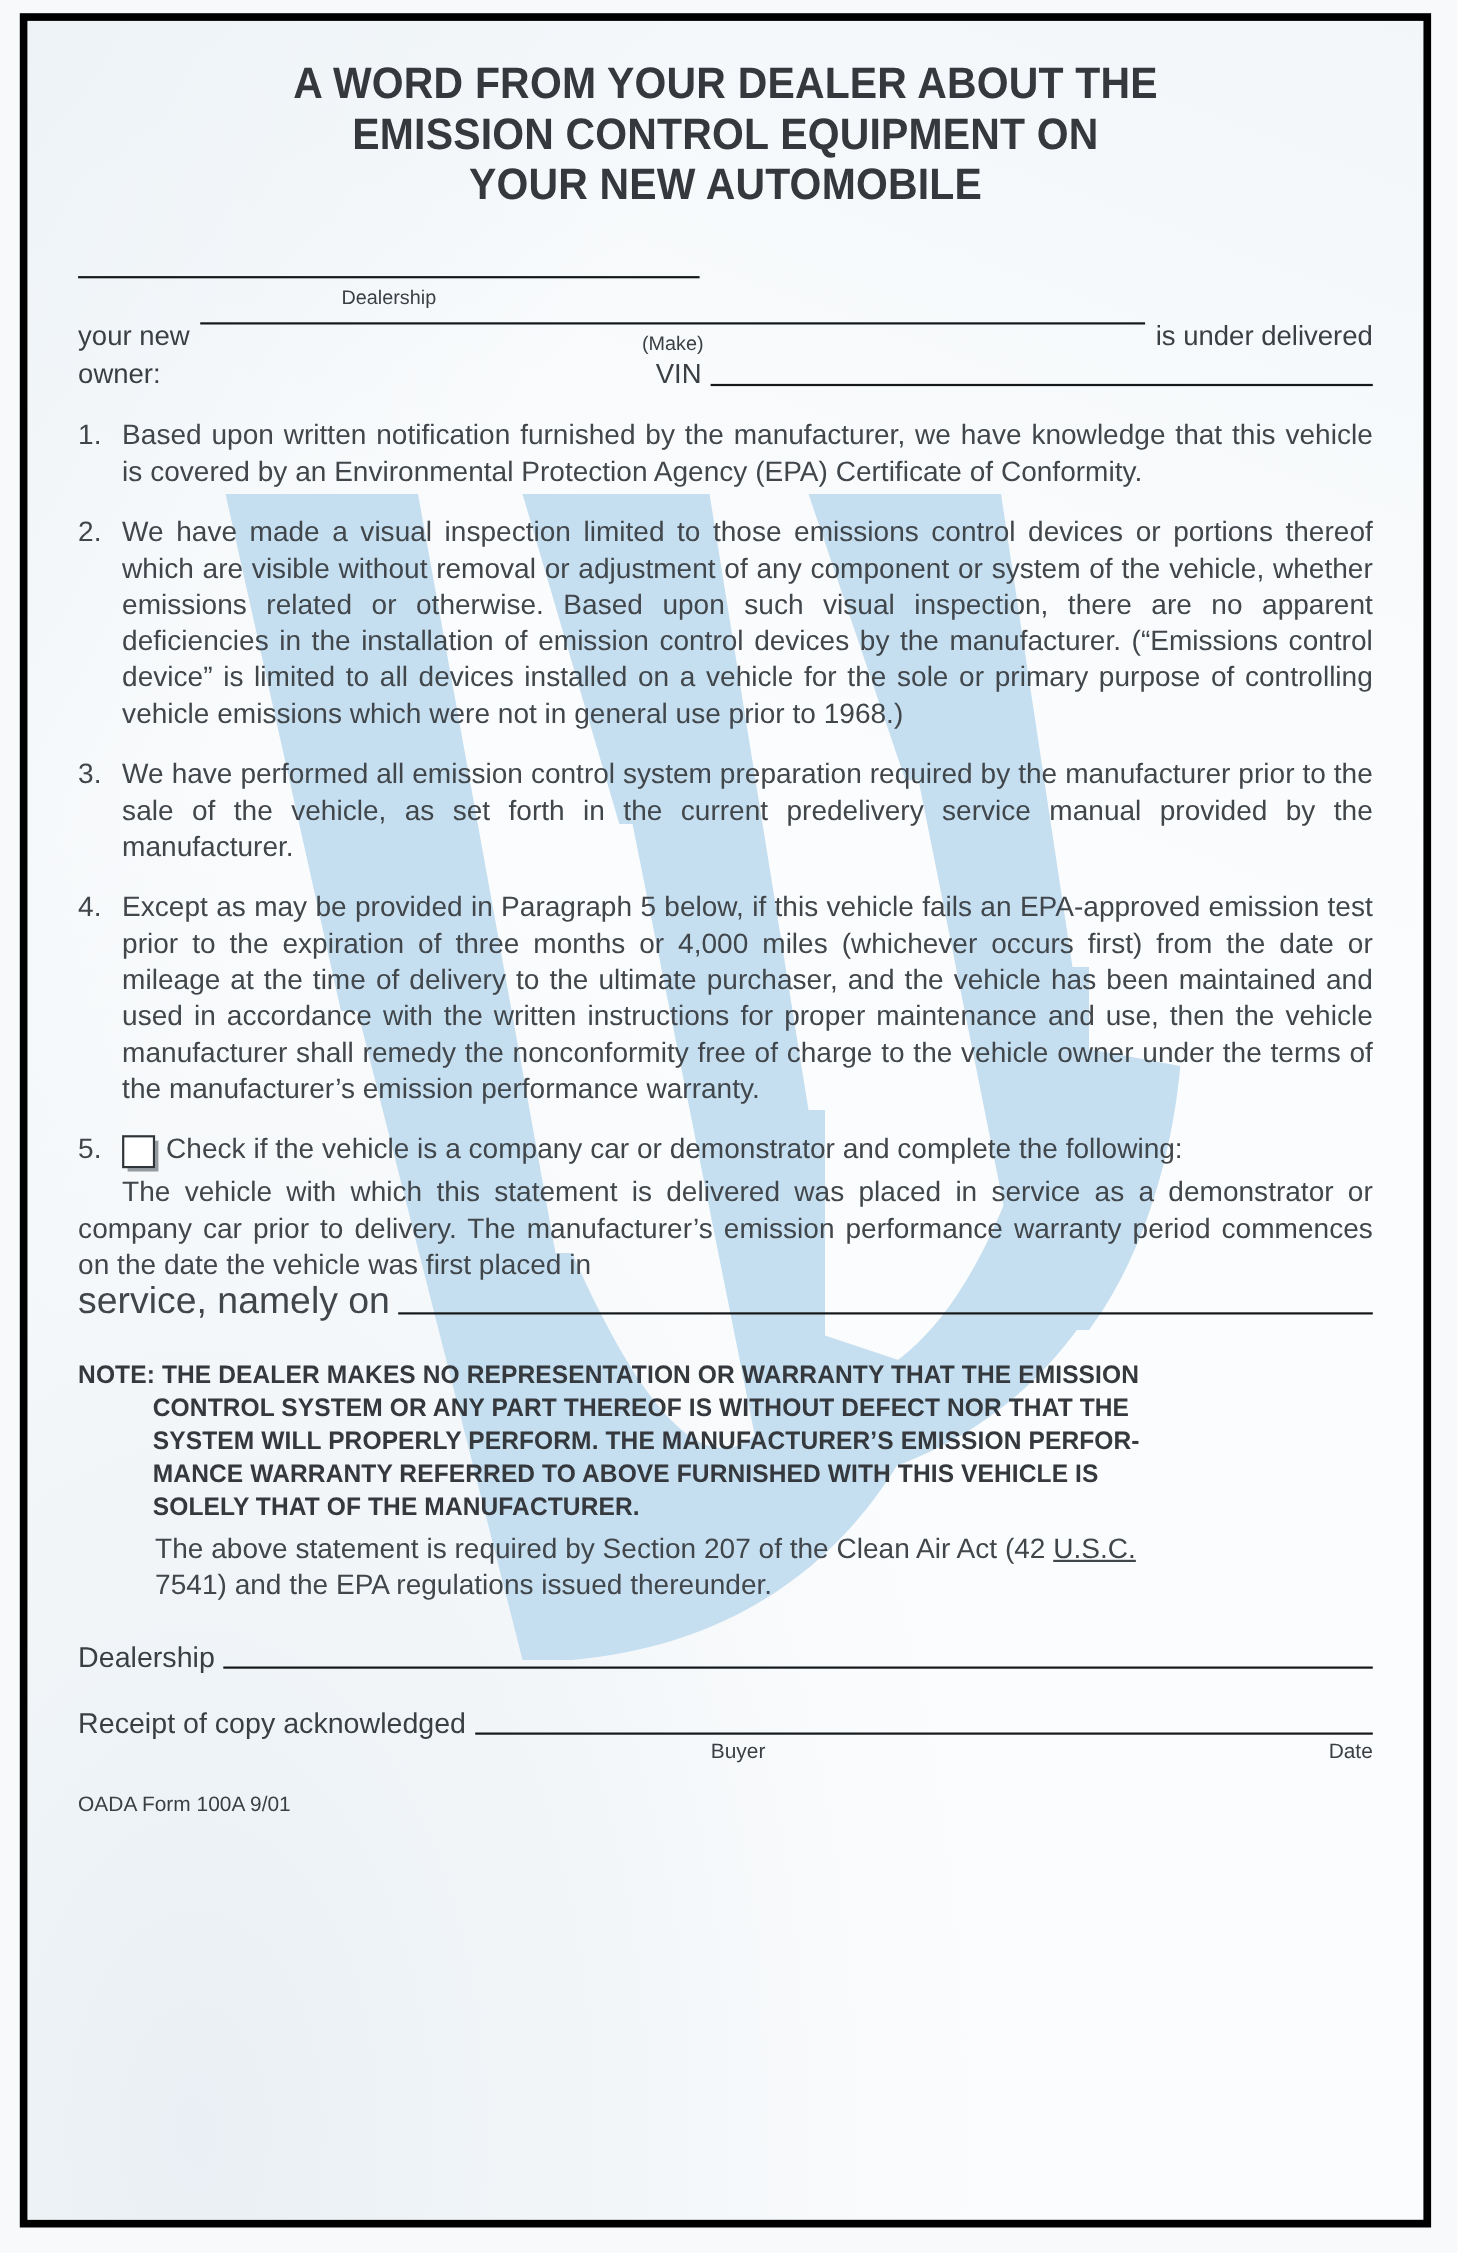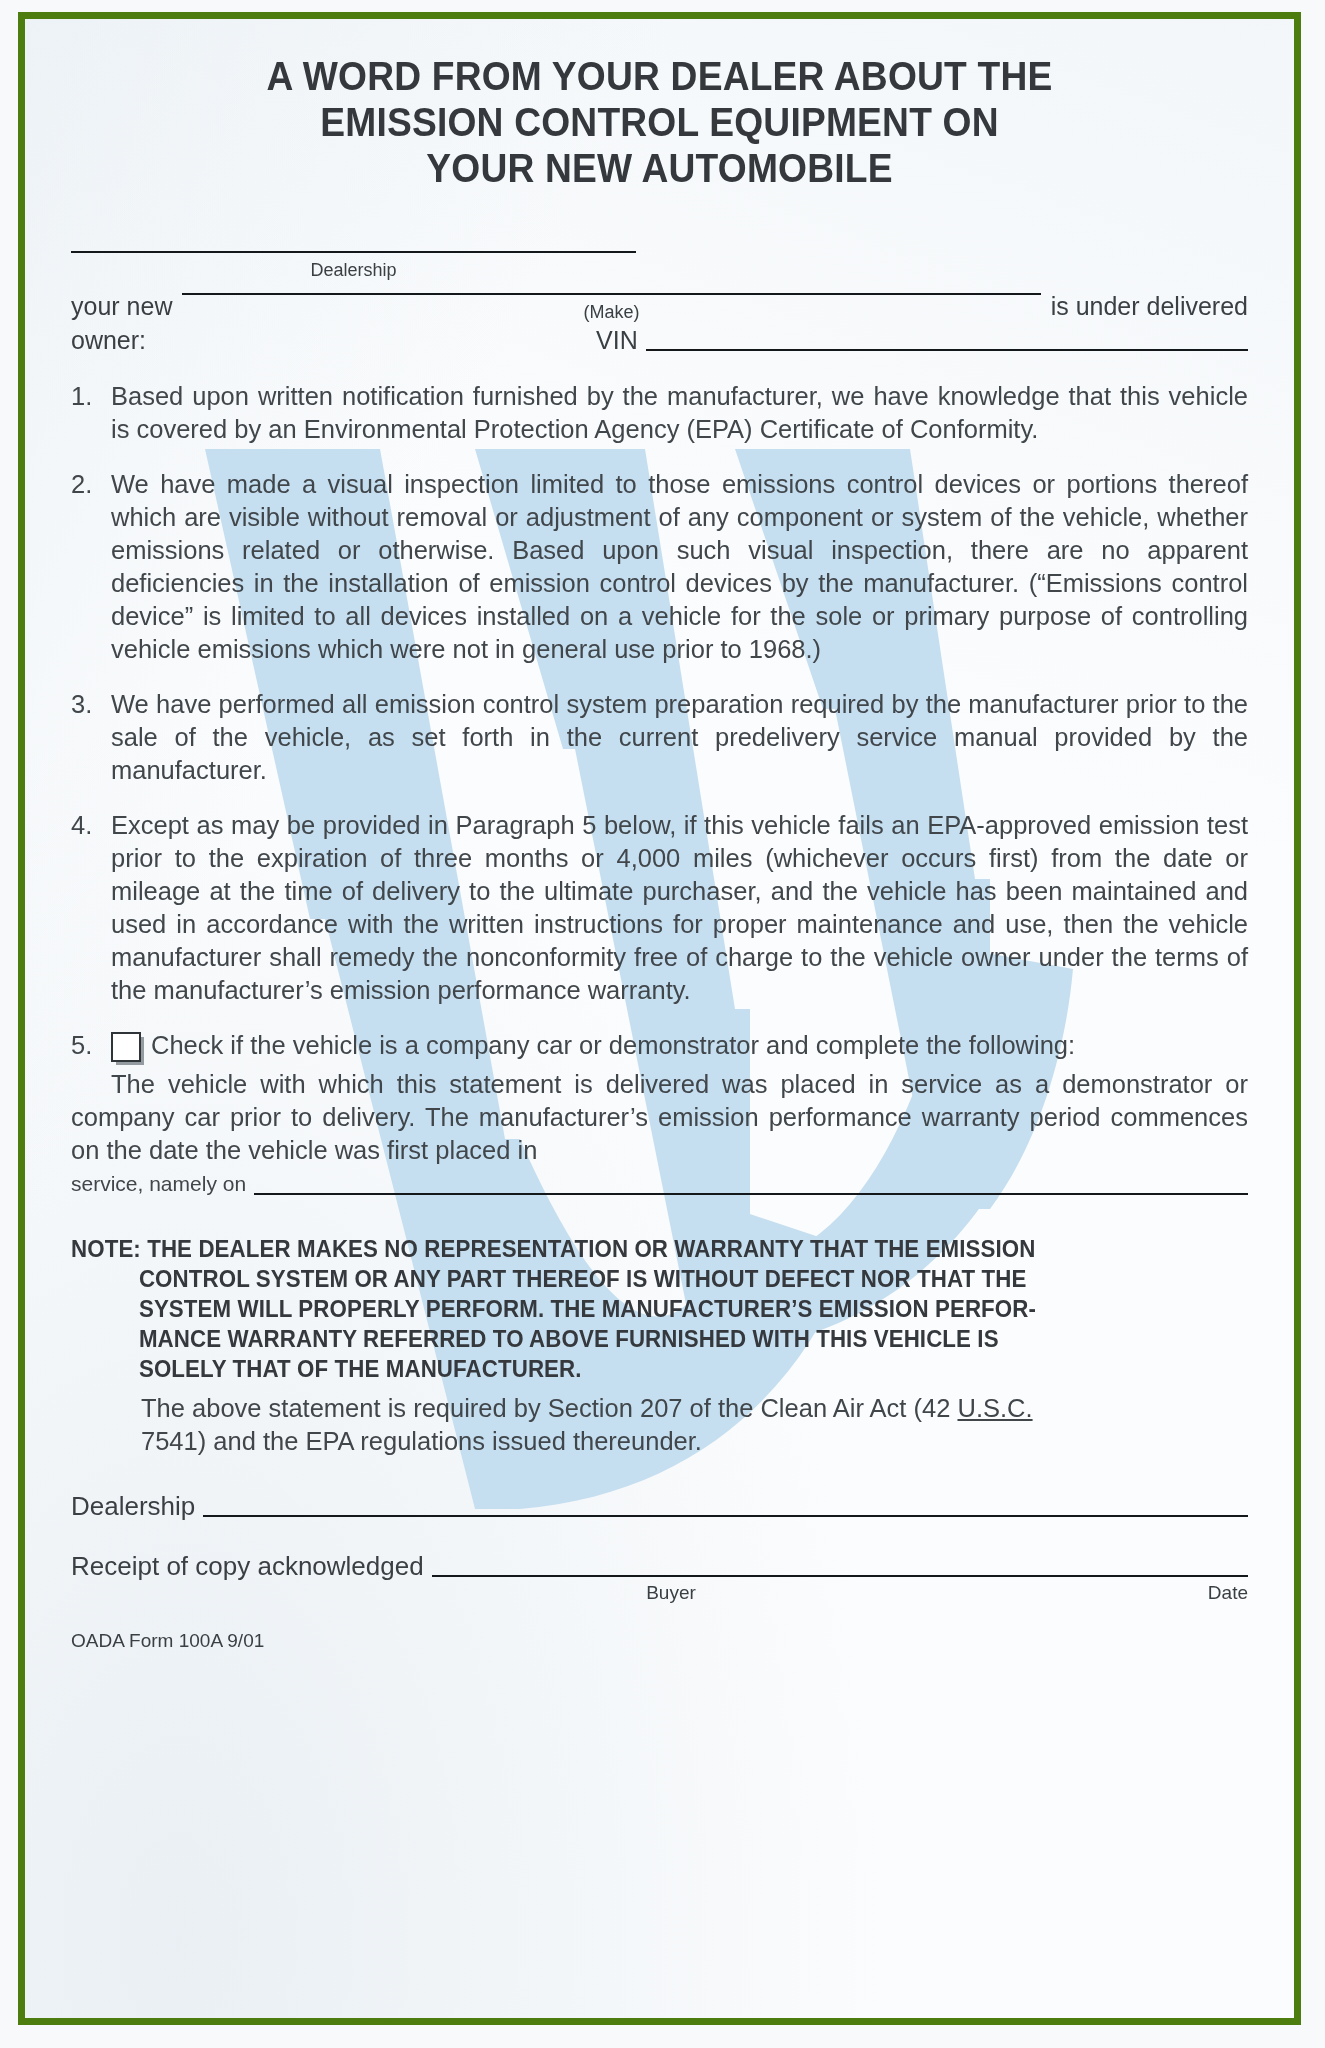--- a/index.html
+++ b/index.html
@@ -21,7 +21,7 @@
     left:18px;top:12px;
     width:1283px;height:2013px;
     background:#fbfcfd;
-    border:7px solid #4d7c0f;
+    border:7px solid #000000;
     box-sizing:border-box;
     overflow:hidden;
   }

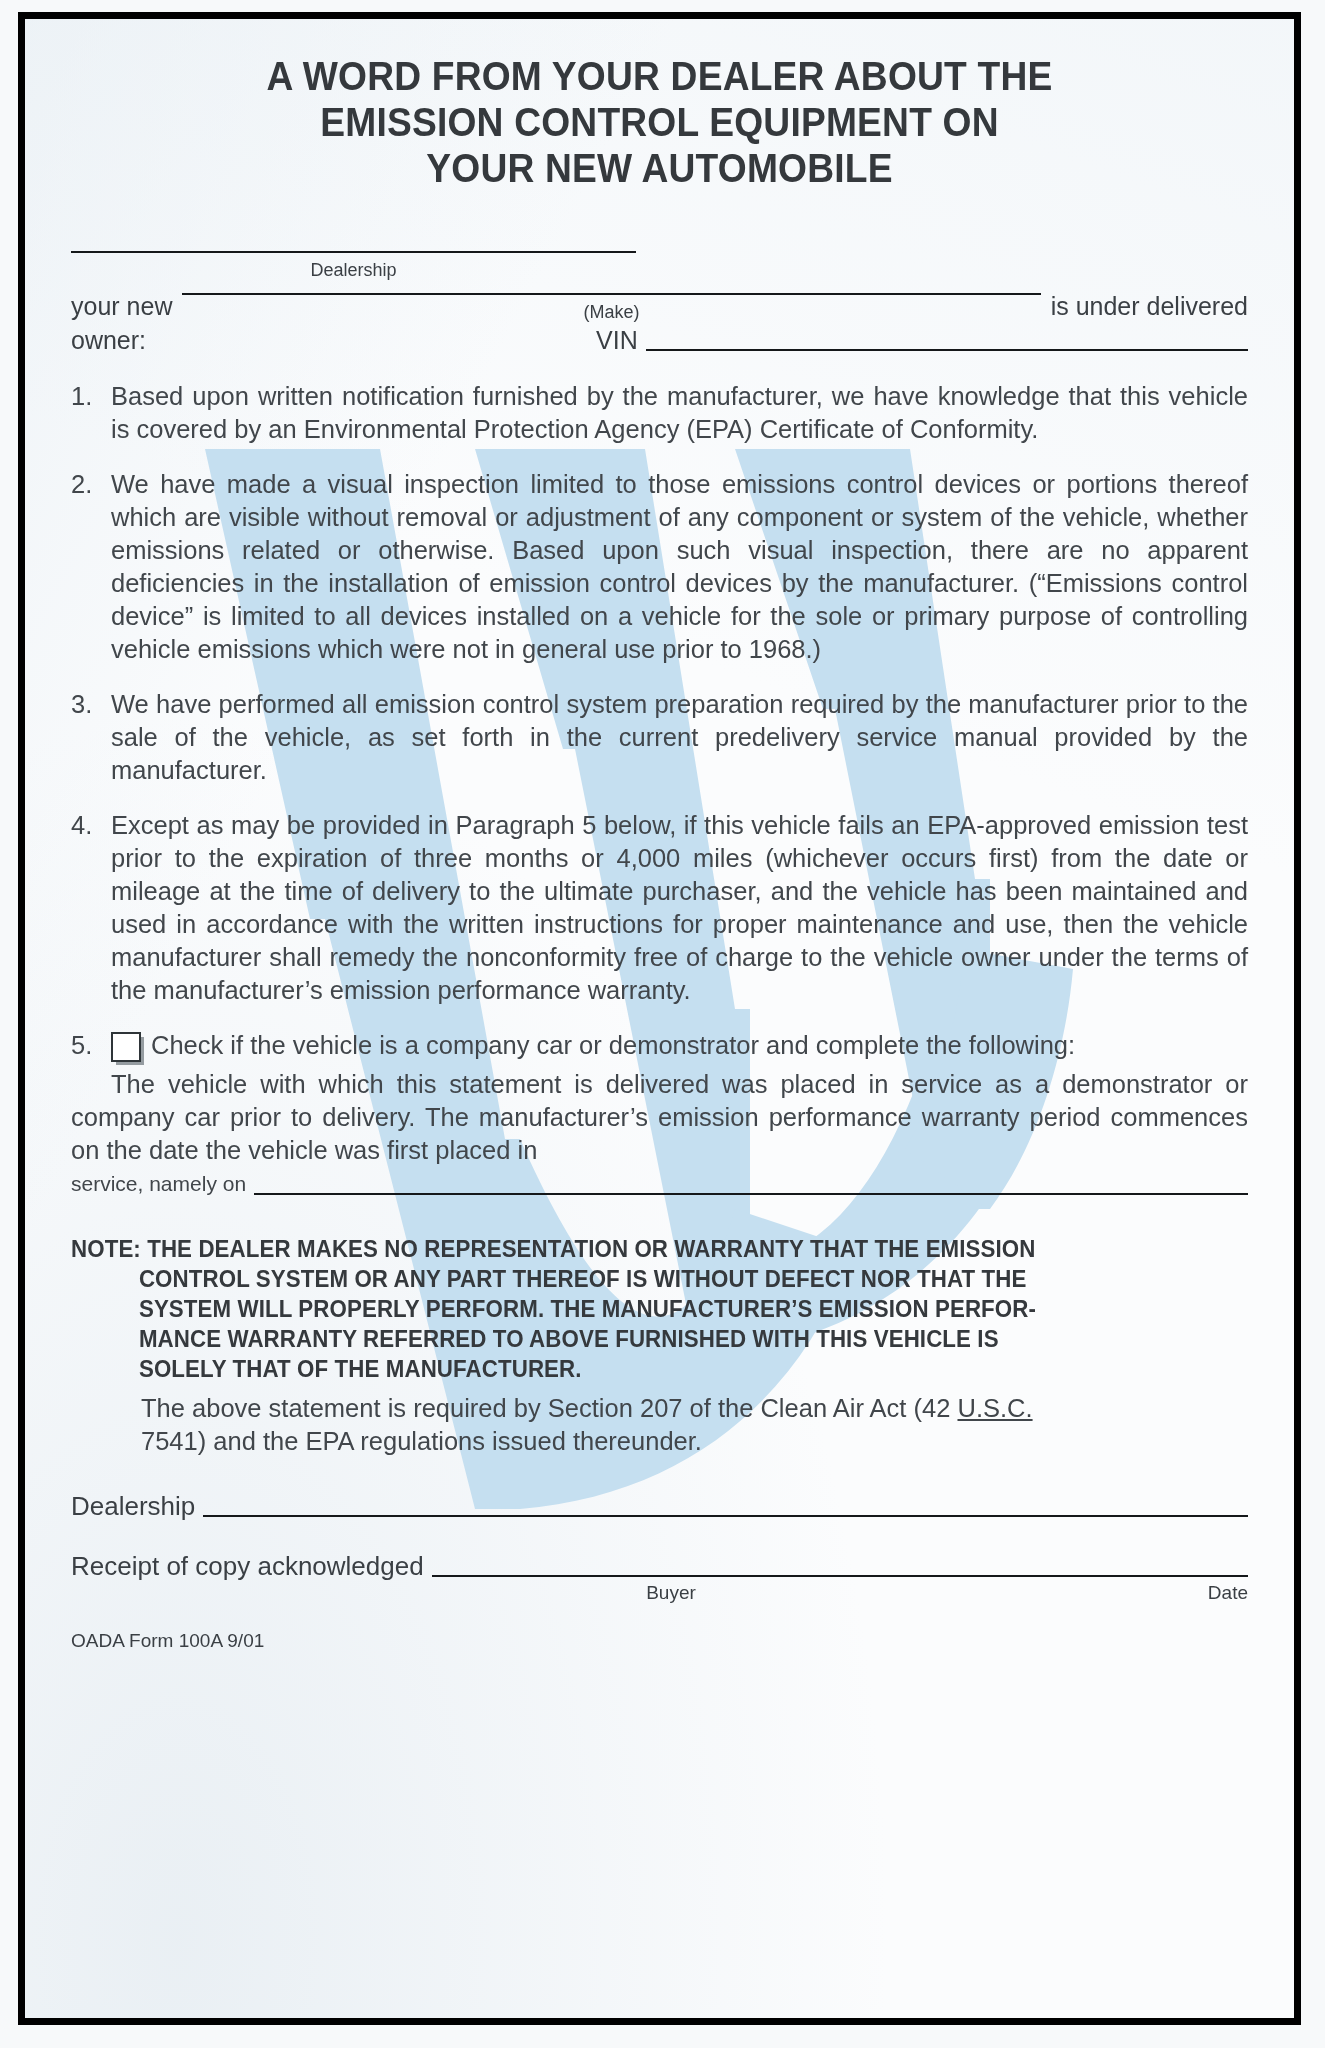--- a/index.html
+++ b/index.html
@@ -260,7 +260,7 @@
 
       <div class="item5-body" style="padding-left:40px;">
         <div class="para-indent" style="font-size:25.5px;line-height:33px;color:#41464b;">The vehicle with which this statement is delivered was placed in service as a demonstrator or company car prior to delivery. The manufacturer’s emission performance warranty period commences on the date the vehicle was first placed in</div>
-        <div class="namely" style="font-size:21px;line-height:33px;color:#41464b;">
+        <div class="namely" style="font-size:34px;line-height:33px;color:#41464b;">
           <span>service, namely on</span>
           <span class="rule thin" style="margin-right:0;"></span>
         </div>

